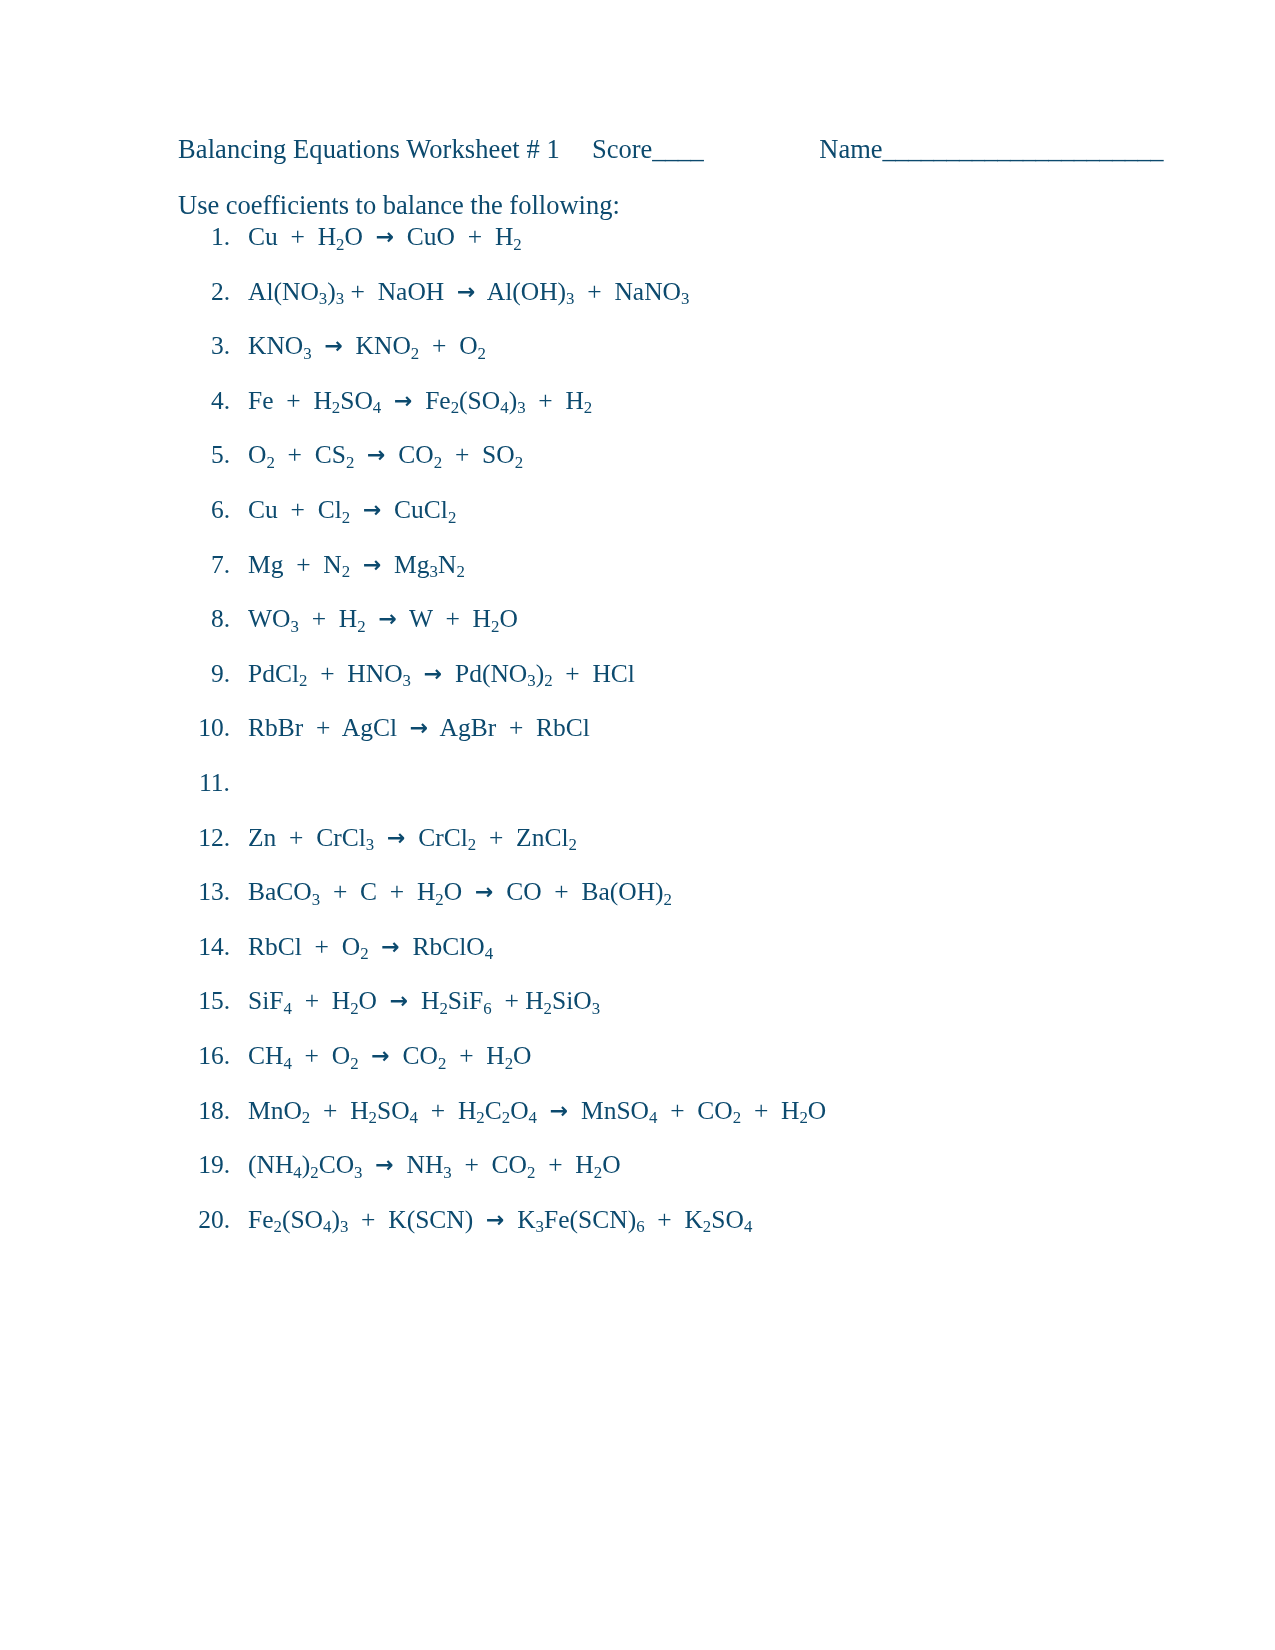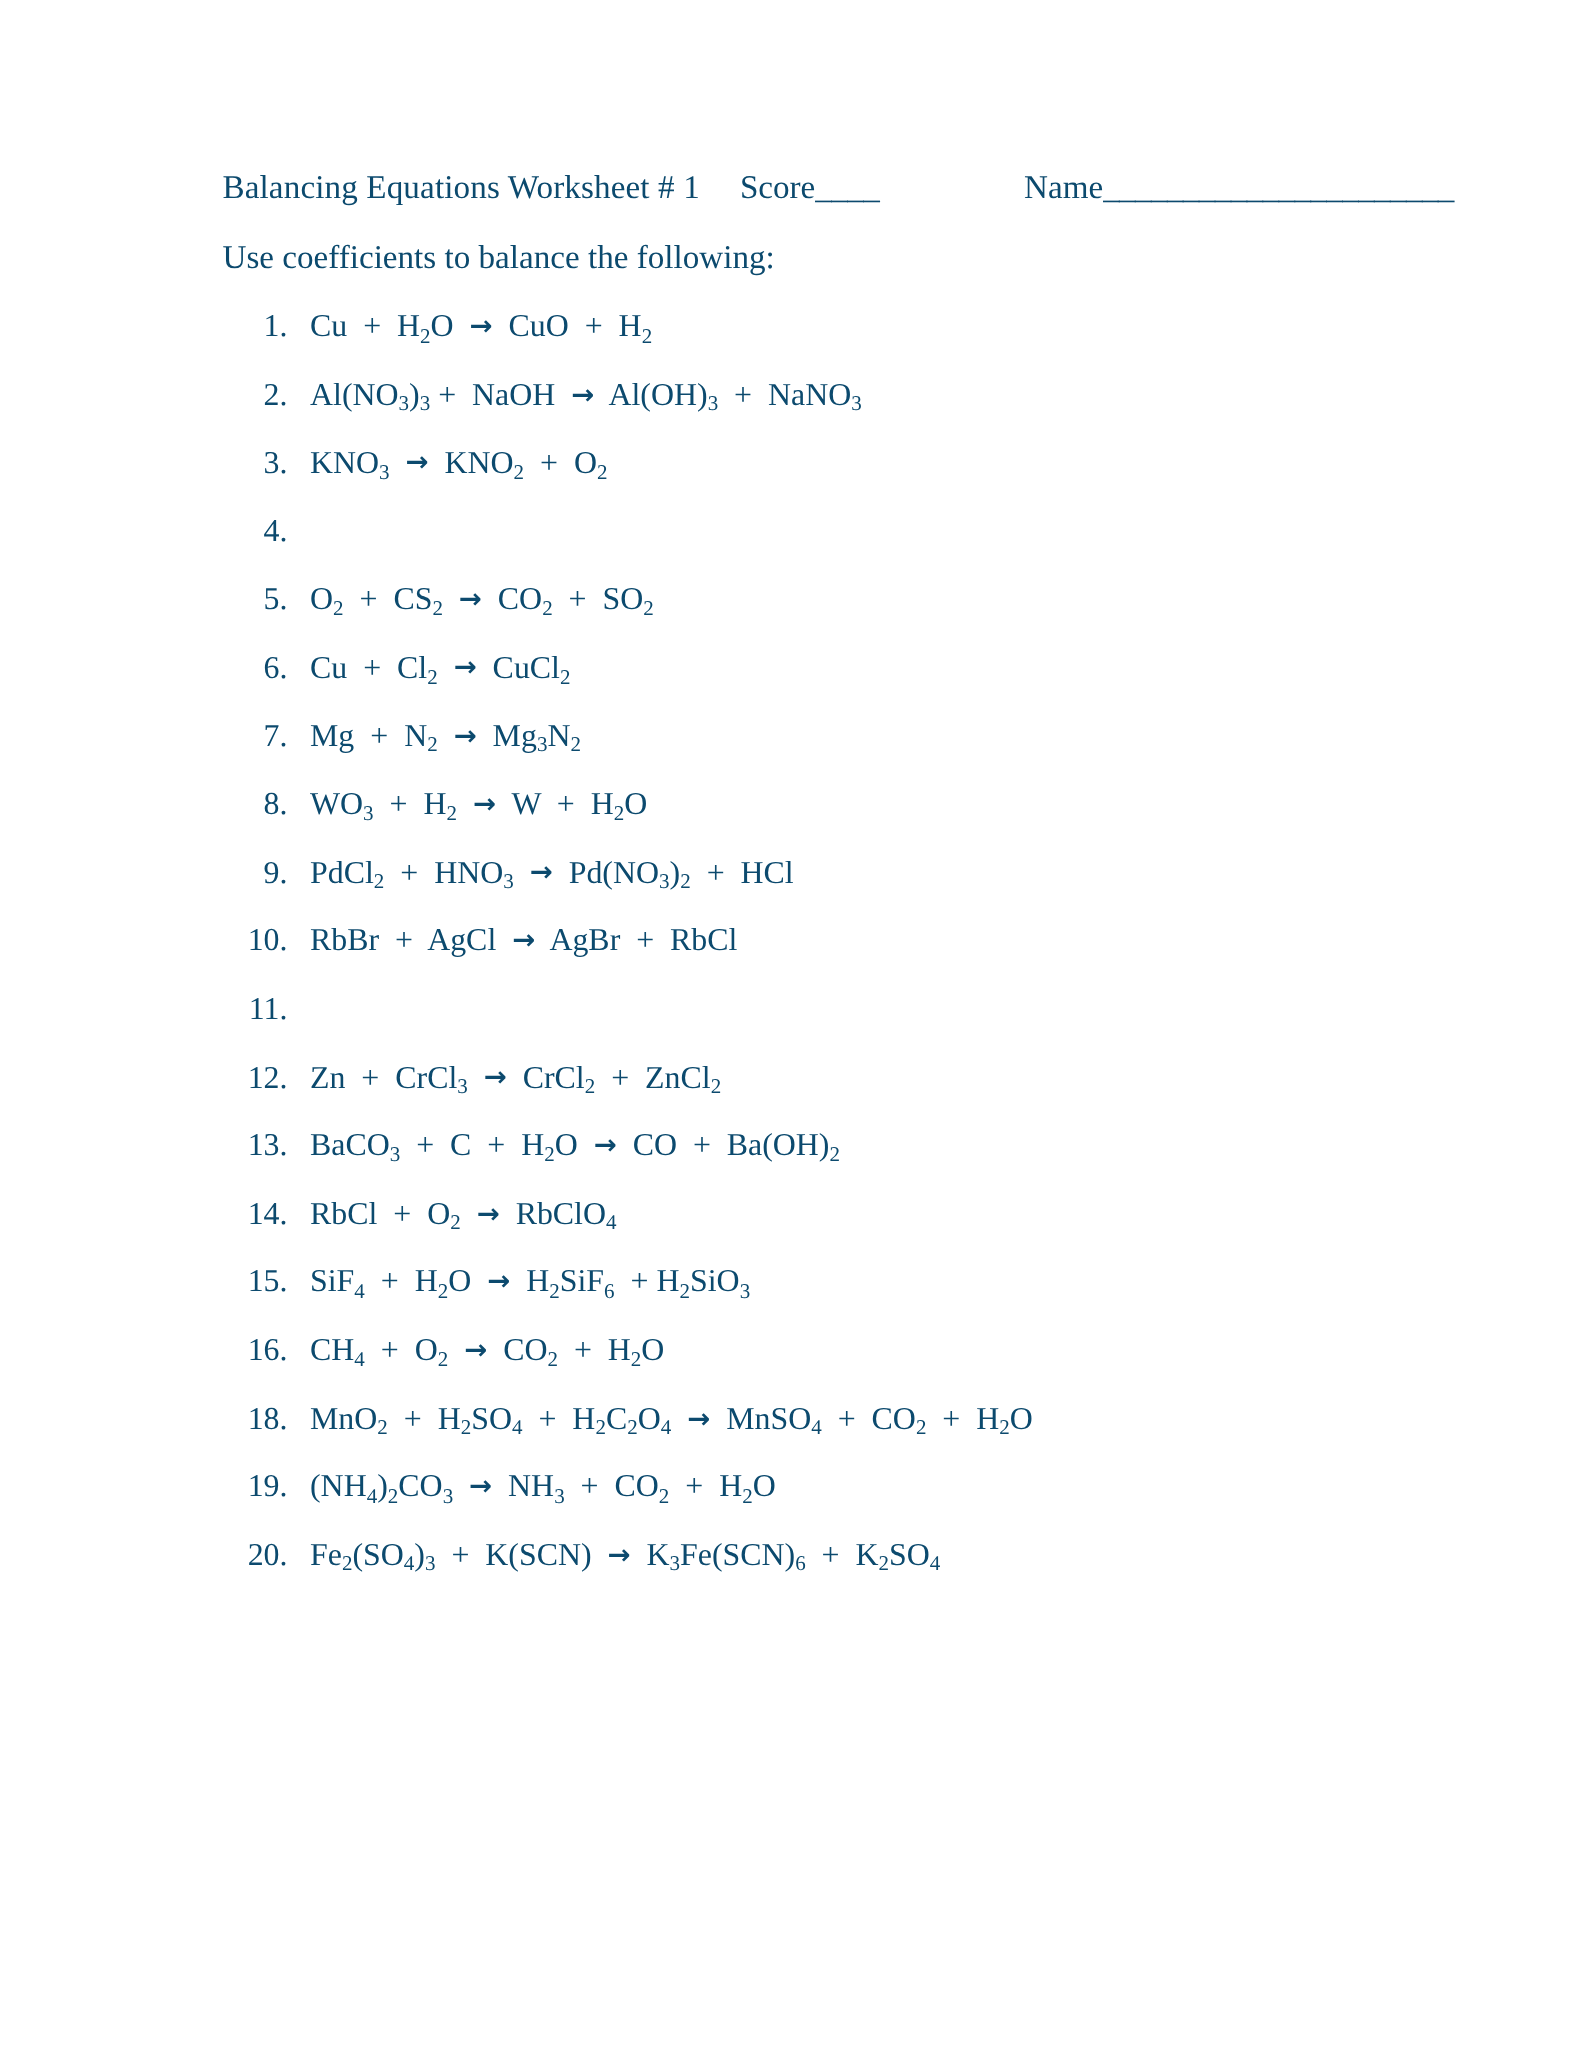--- a/index.html
+++ b/index.html
@@ -42,7 +42,6 @@
   .instruction {
     font-size: 26.5px;
     line-height: 34px;
-    margin-bottom: 24px;
     white-space: pre;
   }
 

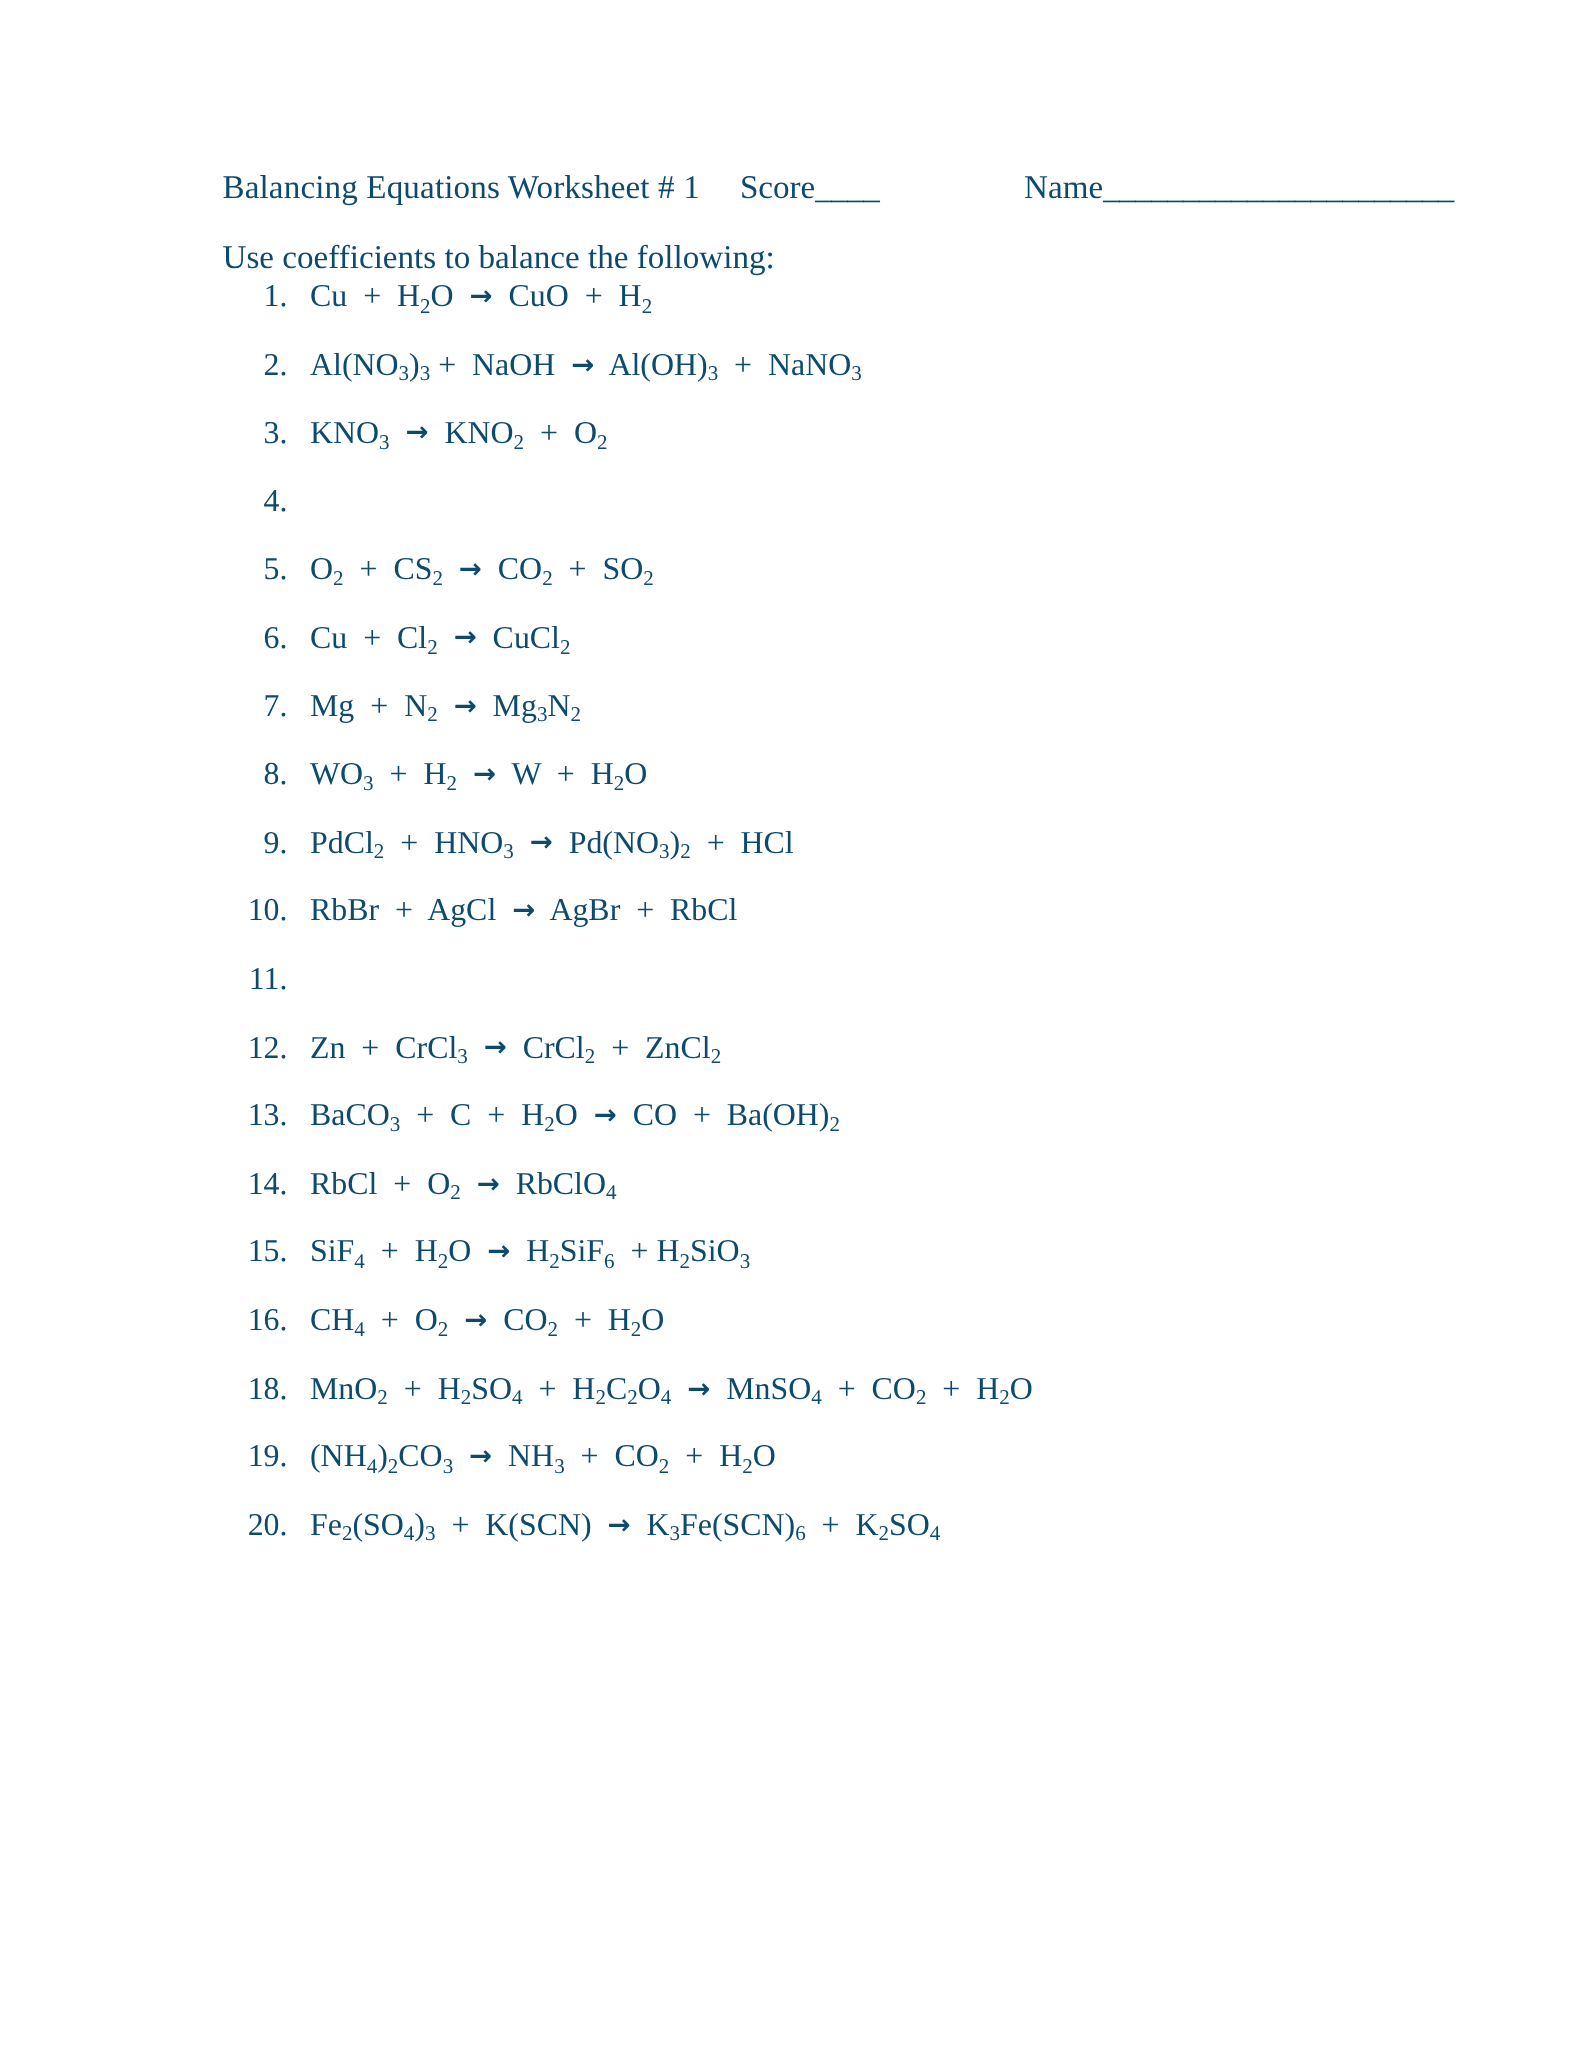--- a/index.html
+++ b/index.html
@@ -105,7 +105,7 @@
     <li class="eq-row"><span class="eq-num">1.</span><span class="eq-body">Cu  +  H<sub>2</sub>O  <span class="arrow">→</span>  CuO  +  H<sub>2</sub></span></li>
         <li class="eq-row"><span class="eq-num">2.</span><span class="eq-body">Al(NO<sub>3</sub>)<sub>3</sub> +  NaOH  <span class="arrow">→</span>  Al(OH)<sub>3</sub>  +  NaNO<sub>3</sub></span></li>
         <li class="eq-row"><span class="eq-num">3.</span><span class="eq-body">KNO<sub>3</sub>  <span class="arrow">→</span>  KNO<sub>2</sub>  +  O<sub>2</sub></span></li>
-        <li class="eq-row"><span class="eq-num">4.</span></li>
+        <li class="eq-row"><span class="eq-num">4.</span><span class="eq-body">Fe  +  H<sub>2</sub>SO<sub>4</sub>  <span class="arrow">→</span>  Fe<sub>2</sub>(SO<sub>4</sub>)<sub>3</sub>  +  H<sub>2</sub></span></li>
         <li class="eq-row"><span class="eq-num">5.</span><span class="eq-body">O<sub>2</sub>  +  CS<sub>2</sub>  <span class="arrow">→</span>  CO<sub>2</sub>  +  SO<sub>2</sub></span></li>
         <li class="eq-row"><span class="eq-num">6.</span><span class="eq-body">Cu  +  Cl<sub>2</sub>  <span class="arrow">→</span>  CuCl<sub>2</sub></span></li>
         <li class="eq-row"><span class="eq-num">7.</span><span class="eq-body">Mg  +  N<sub>2</sub>  <span class="arrow">→</span>  Mg<sub>3</sub>N<sub>2</sub></span></li>

